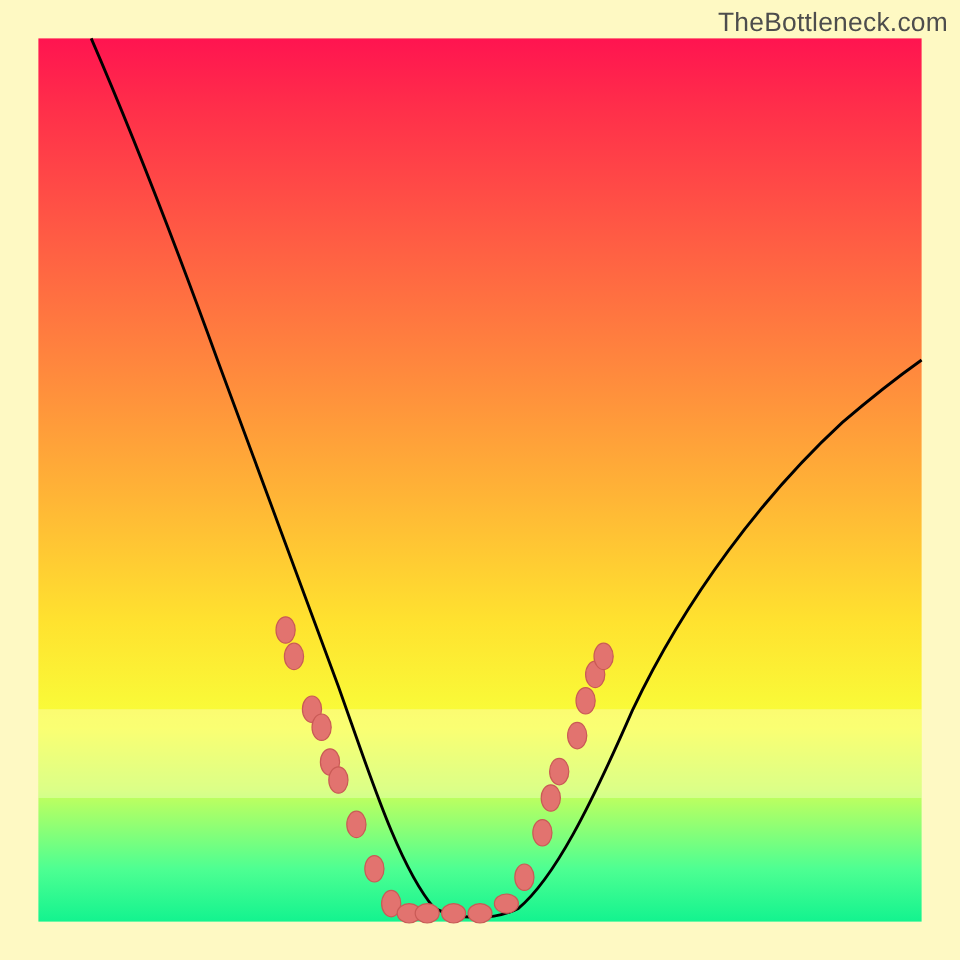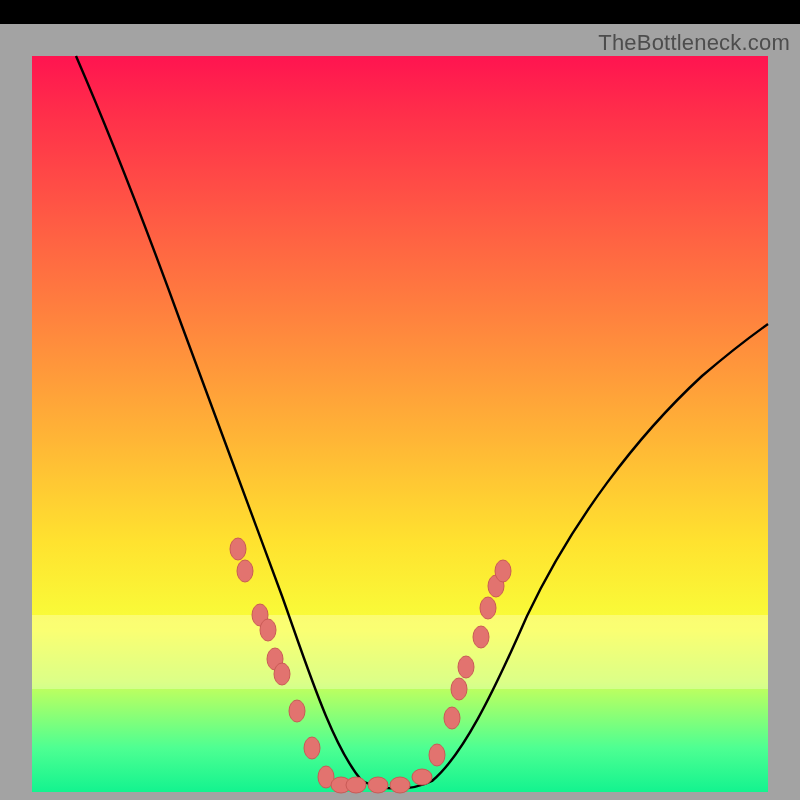--- a/index.html
+++ b/index.html
@@ -14,8 +14,7 @@
   .frame {
     position: absolute;
     inset: 0;
-    background: #a3a3a3;
-    margin-top: 24px;
+    background: #fef9c3;
   }
   .plot {
     position: absolute;

